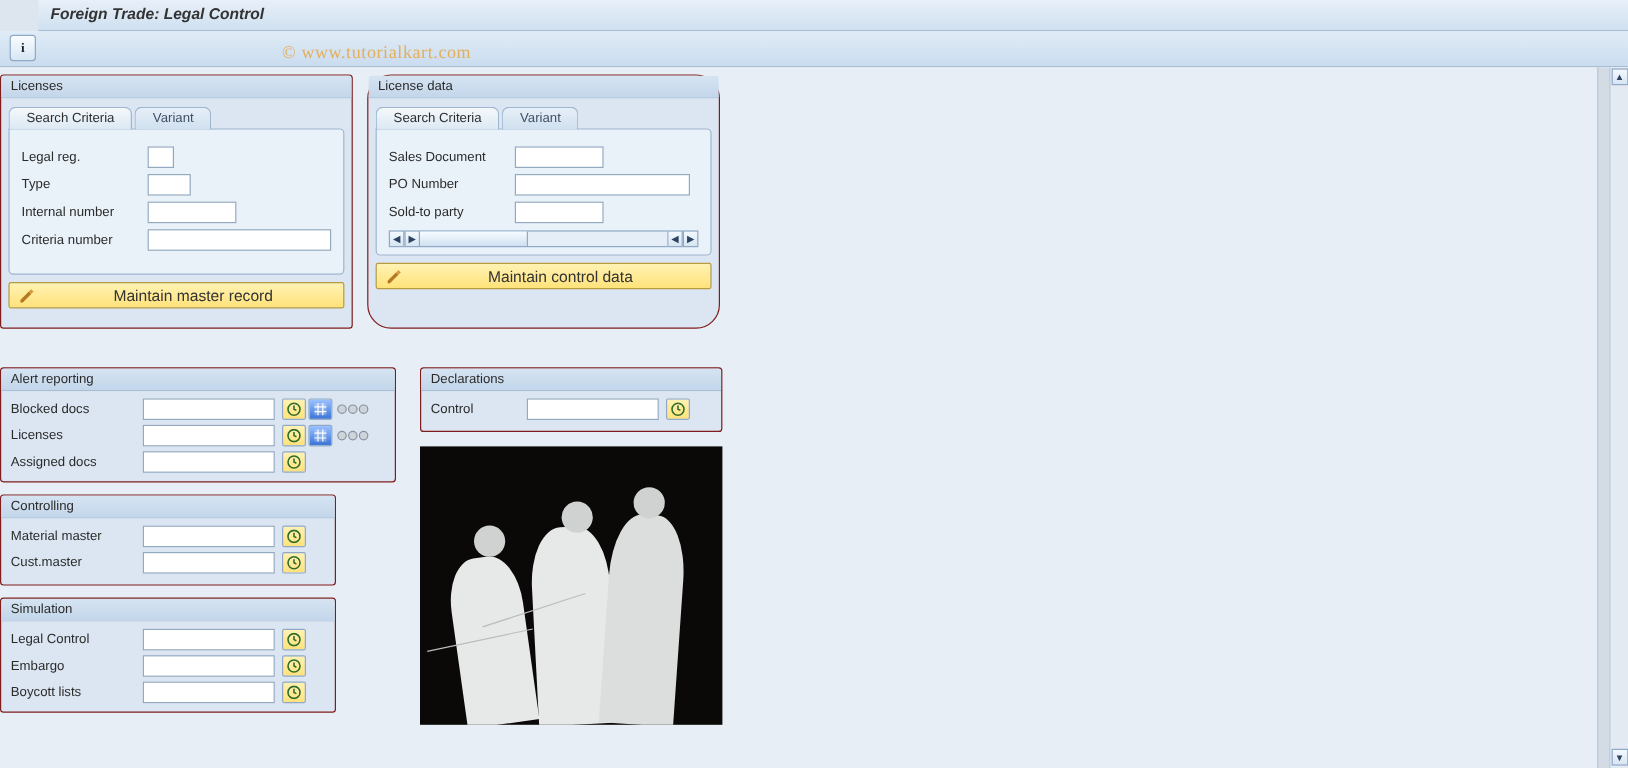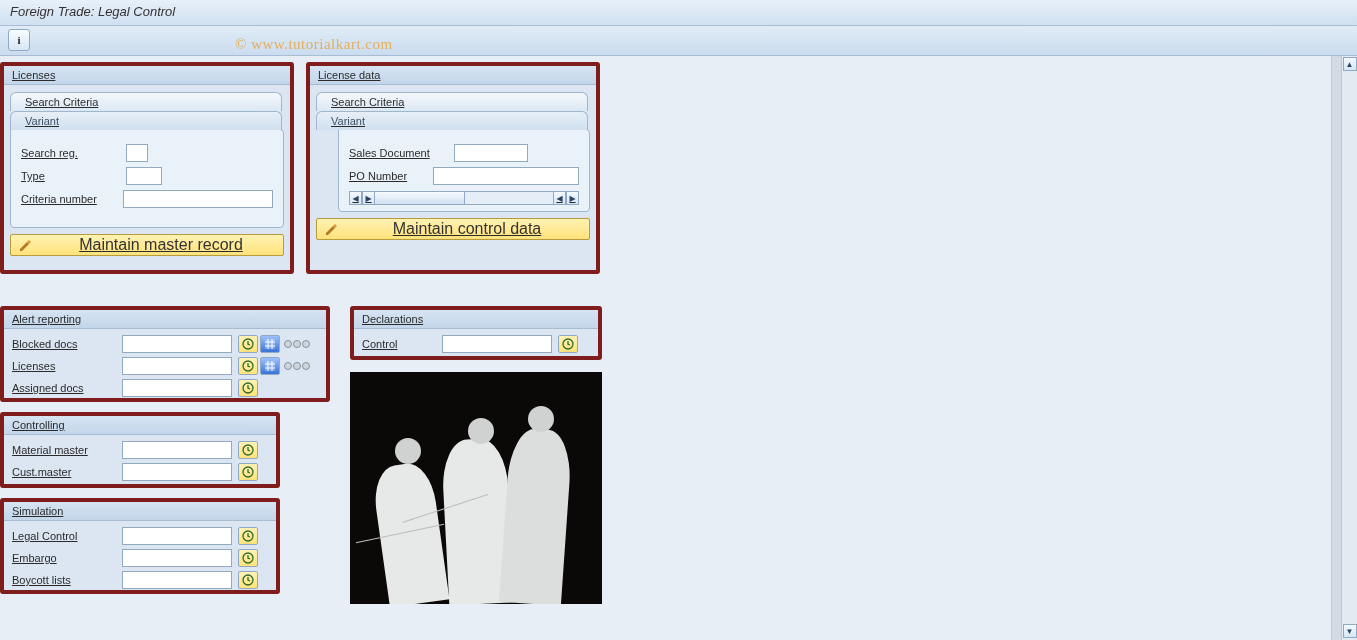--- a/index.html
+++ b/index.html
@@ -13,9 +13,10 @@
     border-bottom: 1px solid #a8bdd4;
     padding: 4px 10px;
     font-style: italic;
-    font-weight: normal;
+    font-weight: bold;
     font-size: 13px;
     color: #333;
+    margin-left: 32px;
   }
   .toolbar-strip {
     height: 30px;

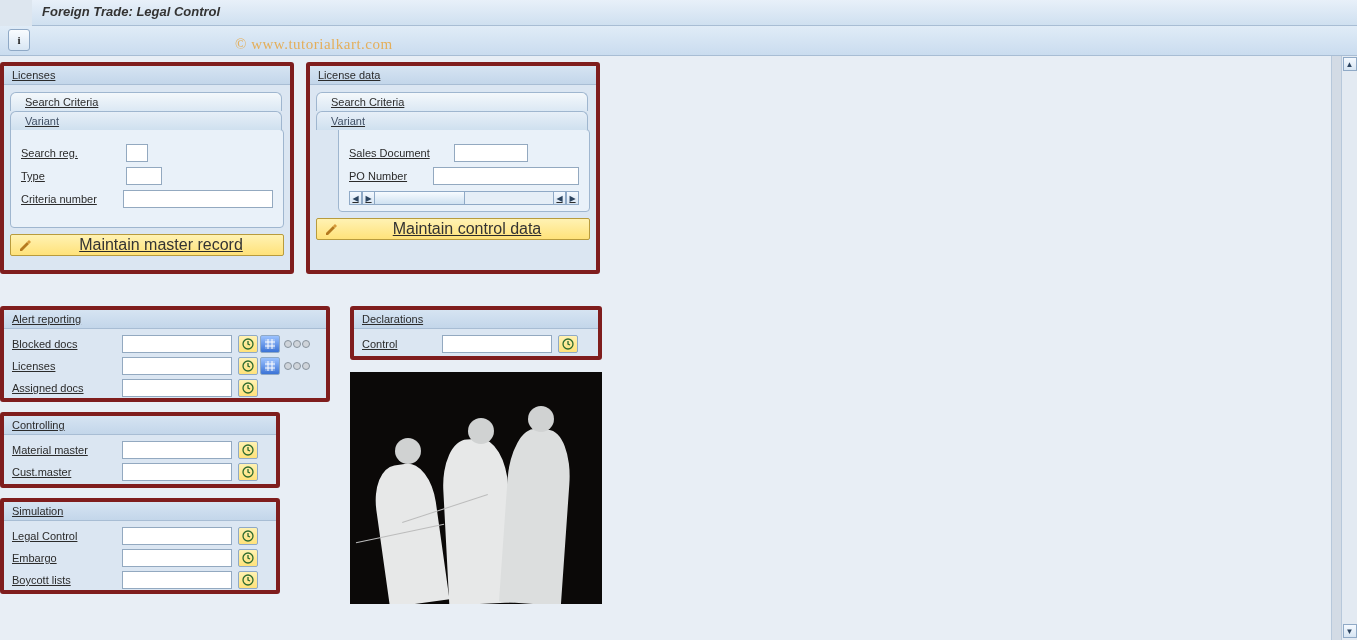--- a/index.html
+++ b/index.html
@@ -59,10 +59,9 @@
   
   .panel {
     position: absolute;
-    border: 4px solid #7f1d1d;
+    border: 1px solid #7f1d1d;
     border-radius: 3px;
     background: #dbe6f2;
-    text-decoration: underline;
   }
   .panel > .panel-title {
     background: linear-gradient(#d6e4f2,#c3d6ea);

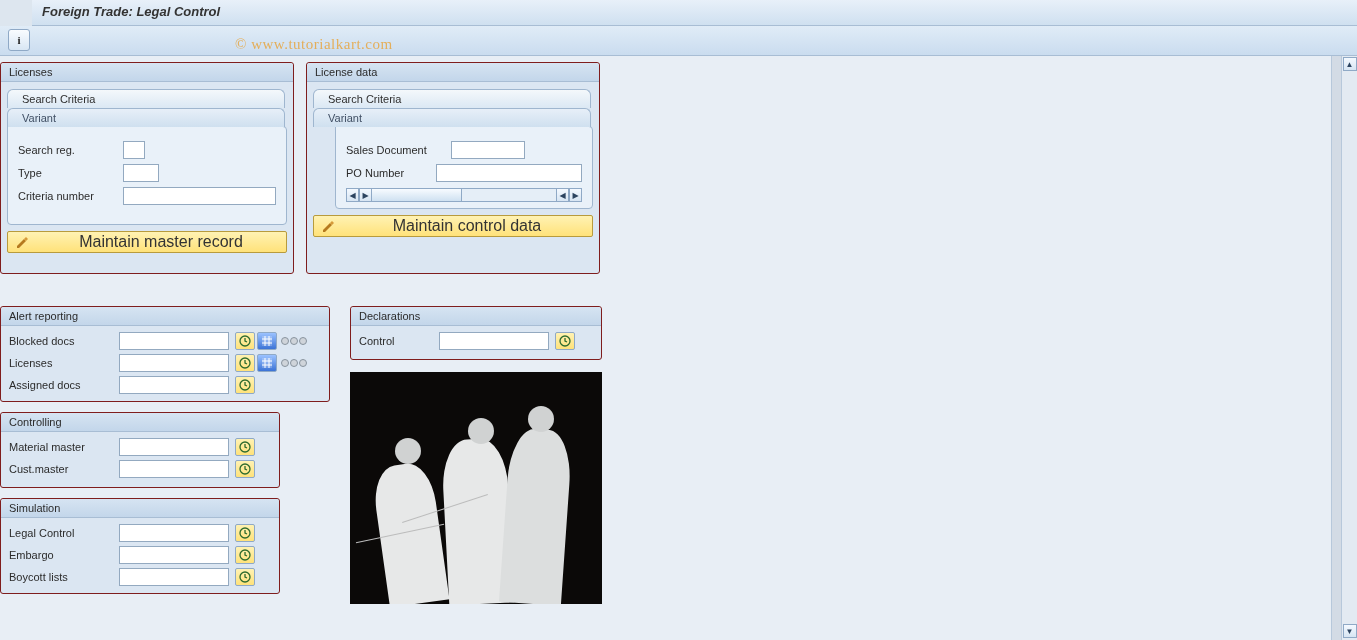--- a/index.html
+++ b/index.html
@@ -289,7 +289,7 @@
     </div>
   </div>
 
-  <div class="panel" style="left:306px; top:6px; width:294px; height:212px;">
+  <div class="panel" style="left:306px; top:6px; width:294px; height:212px;border-radius:20px;">
     <div class="panel-title">License data</div>
     <div class="tabstrip">
       <div class="tabs">

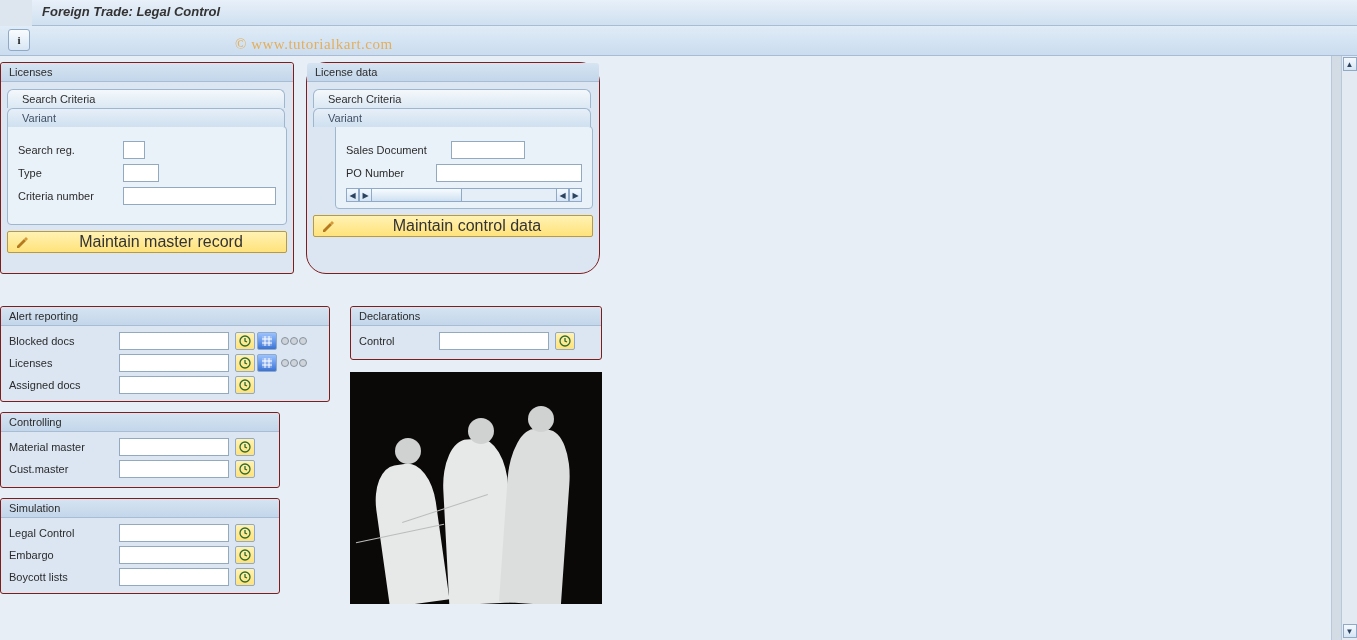--- a/index.html
+++ b/index.html
@@ -75,7 +75,7 @@
 
   
   .tabstrip { position: relative; margin: 6px 6px 0 6px; }
-  .tabs { display: flex; gap: 0; flex-direction: column; }
+  .tabs { display: flex; gap: 0; }
   .tab {
     border: 1px solid #9fb6cf;
     border-bottom: none;

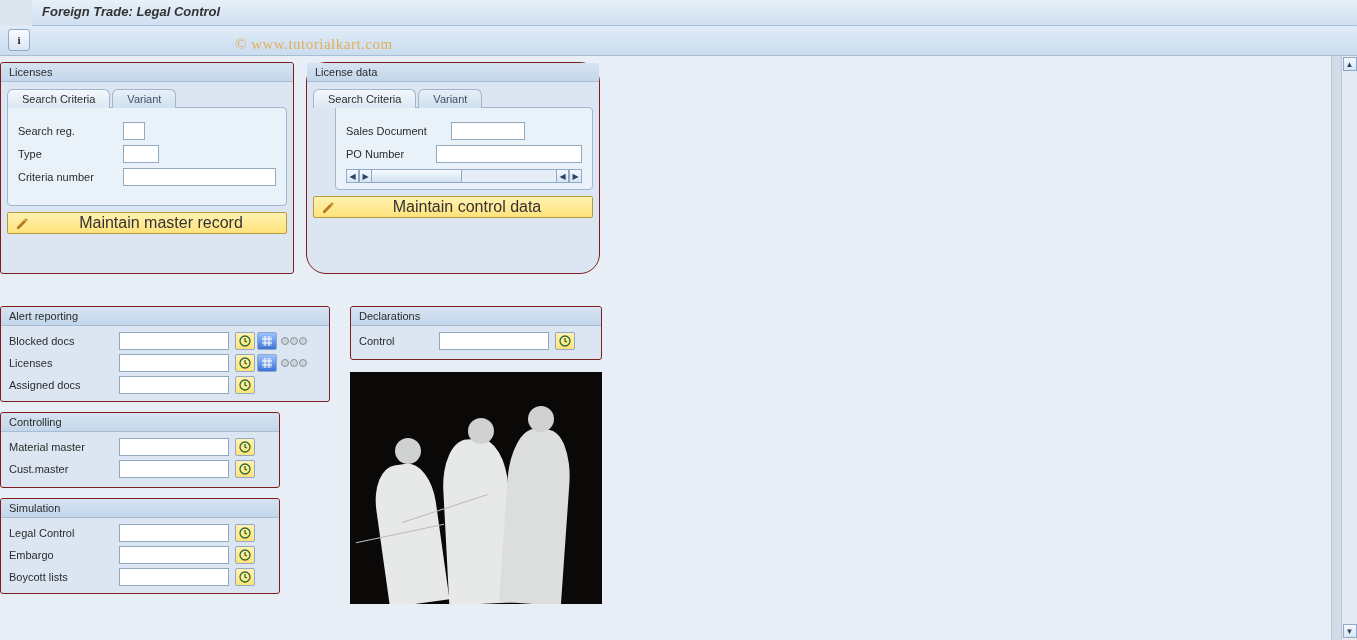--- a/index.html
+++ b/index.html
@@ -263,7 +263,7 @@
       </div>
       <div class="tabcontent">
         <div class="form-row">
-          <label>Search reg.</label>
+          <label>Legal reg.</label>
           <input type="text" style="width: 22px;">
         </div>
         <div class="form-row">

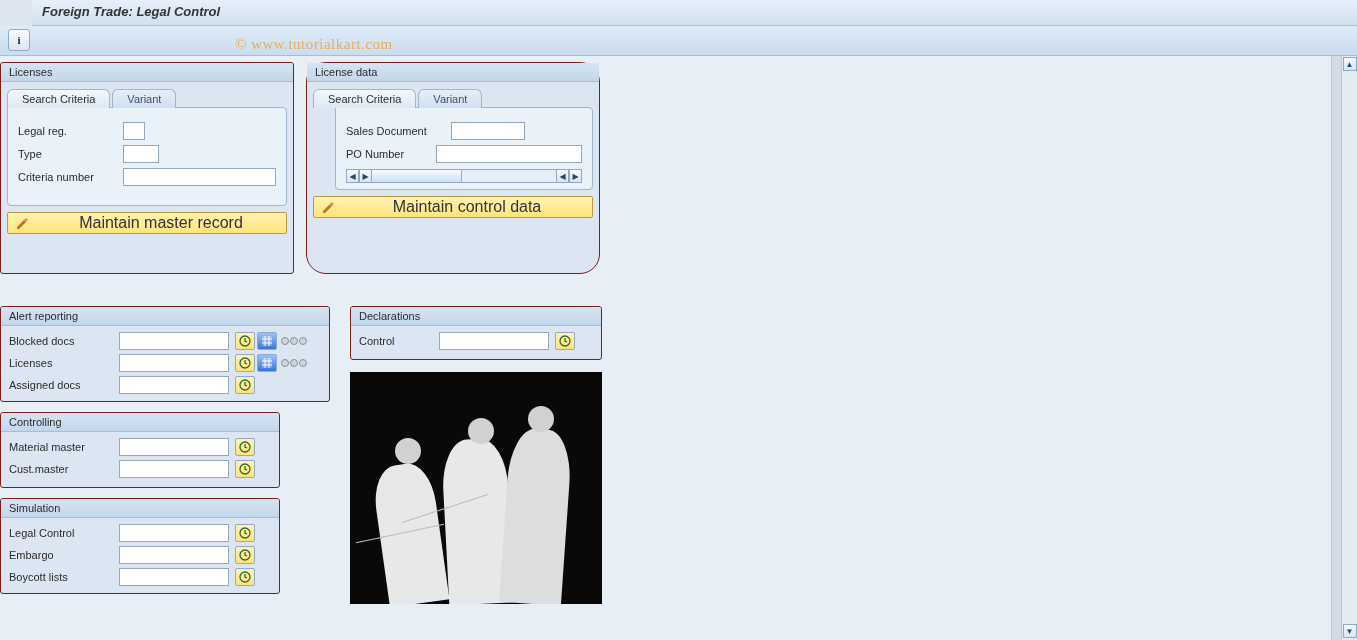--- a/index.html
+++ b/index.html
@@ -296,7 +296,7 @@
         <div class="tab">Search Criteria</div>
         <div class="tab inactive">Variant</div>
       </div>
-      <div class="tabcontent" style="padding-bottom:6px;margin-left:22px;">
+      <div class="tabcontent" style="padding-bottom:6px;">
         <div class="form-row">
           <label>Sales Document</label>
           <input type="text" style="width: 74px;">

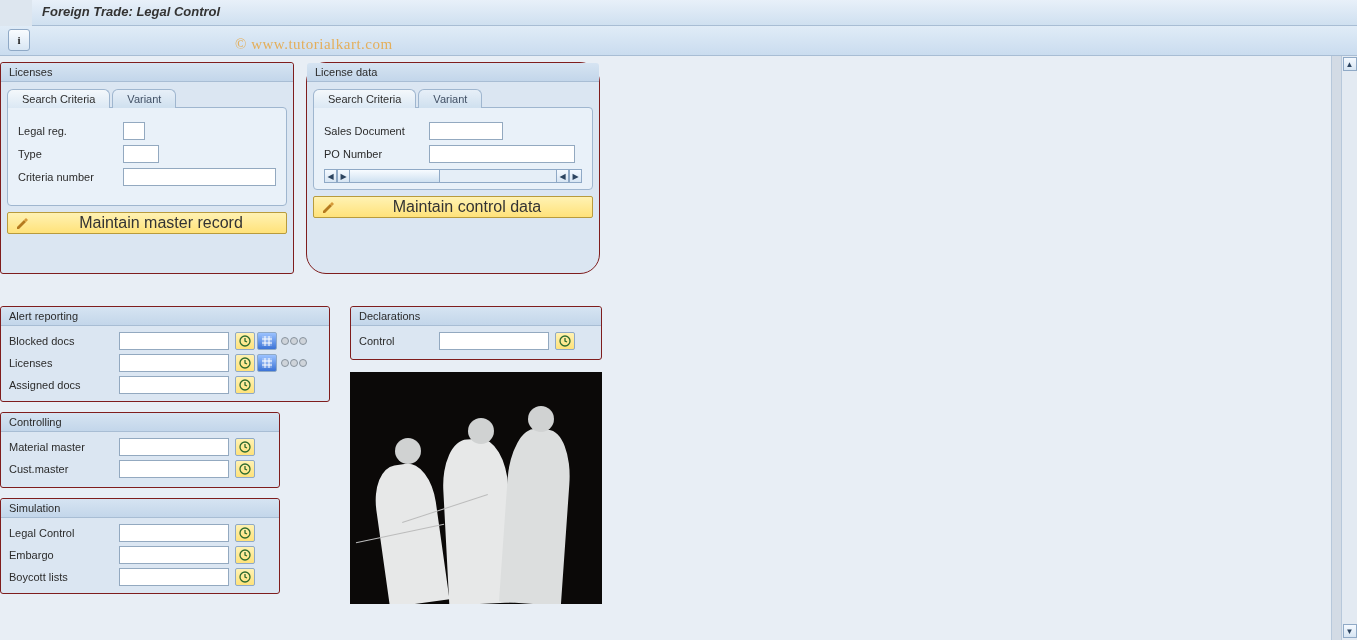--- a/index.html
+++ b/index.html
@@ -271,6 +271,10 @@
           <input type="text" style="width: 36px;">
         </div>
         <div class="form-row">
+          <label>Internal number</label>
+          <input type="text" style="width: 74px;">
+        </div>
+        <div class="form-row">
           <label>Criteria number</label>
           <input type="text" style="width: 154px;">
         </div>

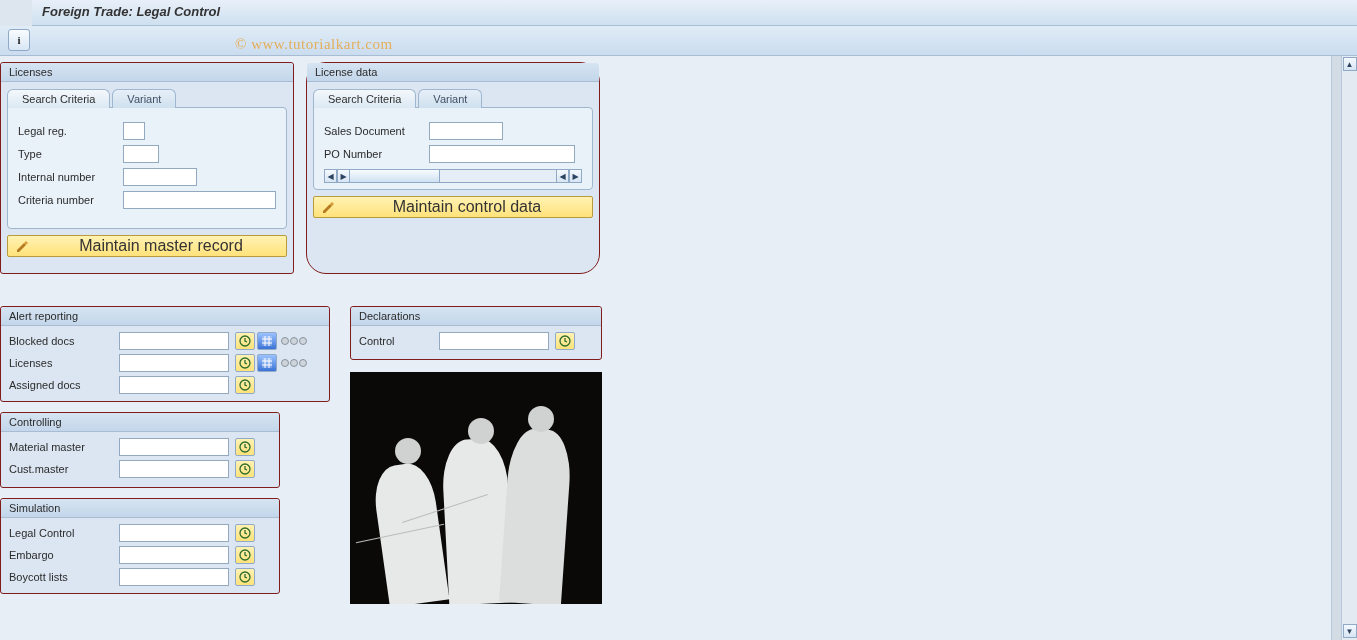--- a/index.html
+++ b/index.html
@@ -309,6 +309,10 @@
           <label>PO Number</label>
           <input type="text" style="width: 146px;">
         </div>
+        <div class="form-row">
+          <label>Sold-to party</label>
+          <input type="text" style="width: 74px;">
+        </div>
         <div class="hscroll">
           <div class="arrow">◀</div>
           <div class="arrow">▶</div>

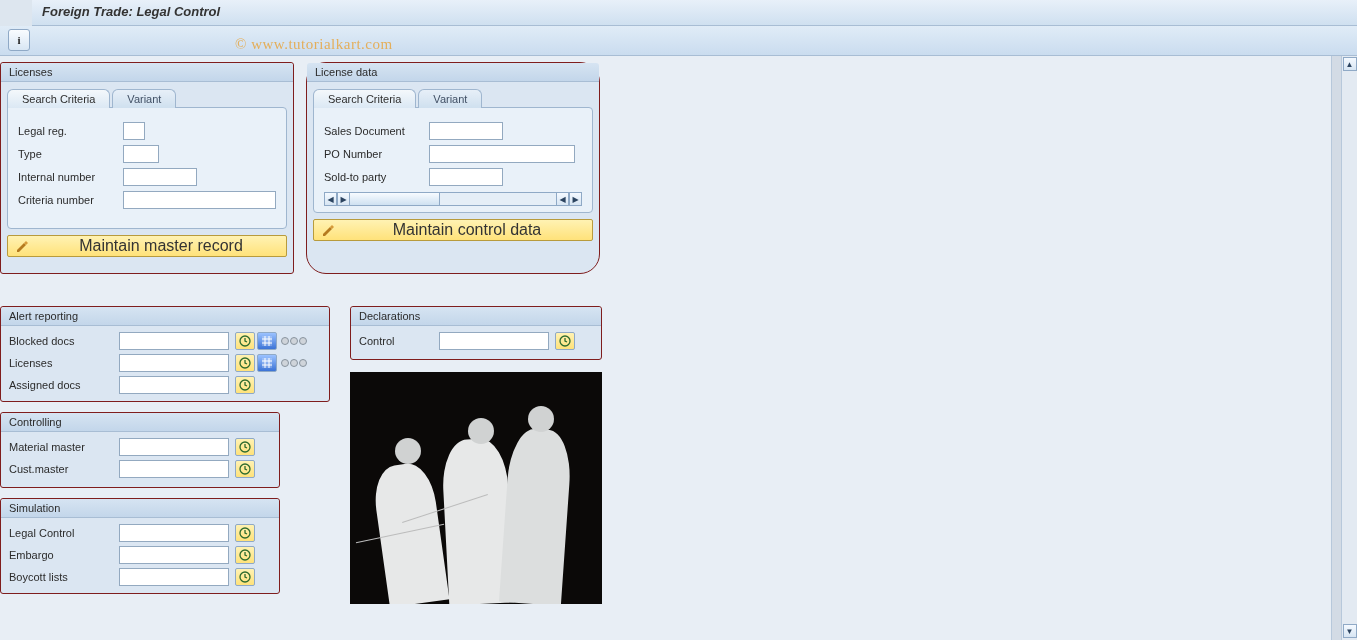--- a/index.html
+++ b/index.html
@@ -120,7 +120,7 @@
     cursor: default;
   }
   .yellow-btn .icon { width: 28px; display:flex; justify-content:center; align-items:center; }
-  .yellow-btn .label { flex: 1; text-align: center; font-size: 16px; color: #333; }
+  .yellow-btn .label { flex: 1; text-align: center; font-size: 13px; color: #333; }
 
   
   .icon-btn {

